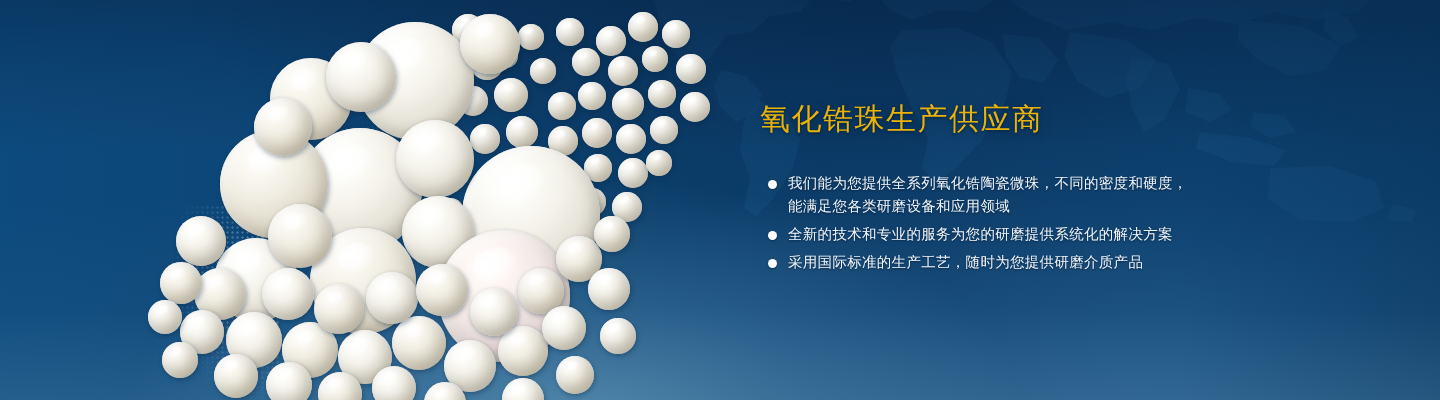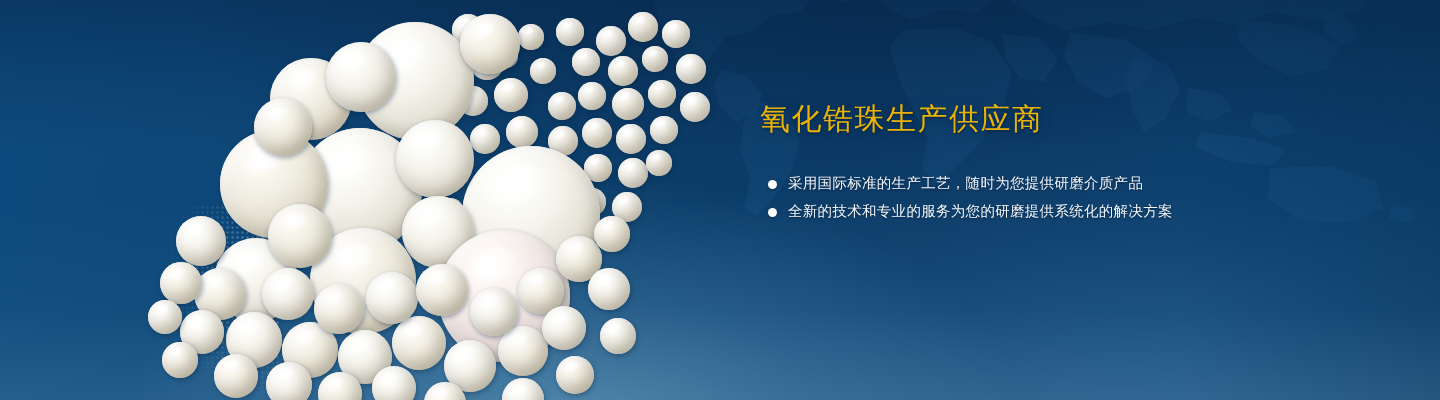--- a/index.html
+++ b/index.html
@@ -297,6 +297,11 @@
     <ul class="bullets">
       <li class="bullet">
         <span class="dot"></span>
+        <span>我们能为您提供全系列氧化锆陶瓷微珠，不同的密度和硬度，</span>
+        <span class="line2">能满足您各类研磨设备和应用领域</span>
+      </li>
+      <li class="bullet">
+        <span class="dot"></span>
         <span>采用国际标准的生产工艺，随时为您提供研磨介质产品</span>
       </li>
       <li class="bullet">

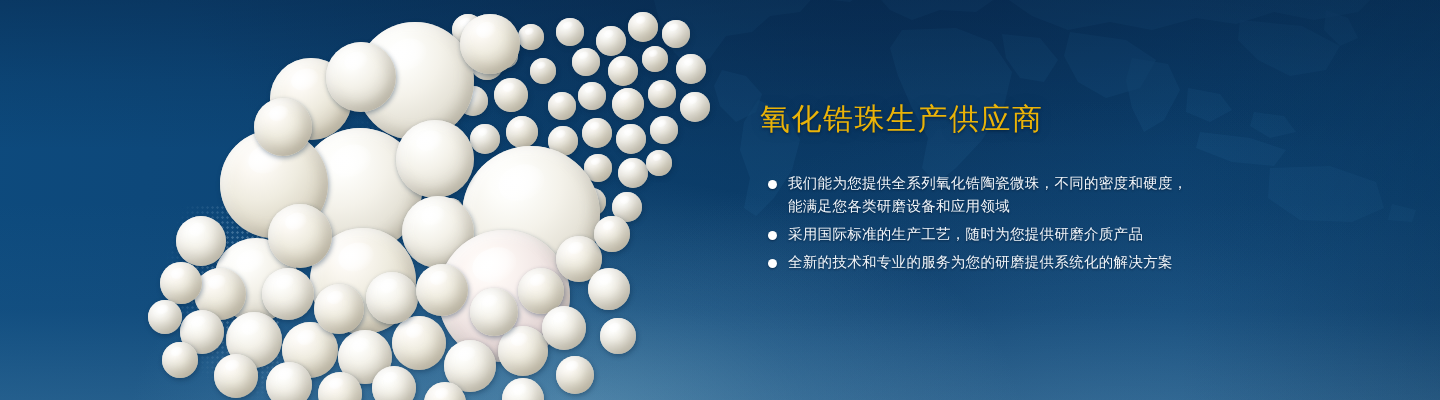--- a/index.html
+++ b/index.html
@@ -302,11 +302,11 @@
       </li>
       <li class="bullet">
         <span class="dot"></span>
-        <span>采用国际标准的生产工艺，随时为您提供研磨介质产品</span>
+        <span>全新的技术和专业的服务为您的研磨提供系统化的解决方案</span>
       </li>
       <li class="bullet">
         <span class="dot"></span>
-        <span>全新的技术和专业的服务为您的研磨提供系统化的解决方案</span>
+        <span>采用国际标准的生产工艺，随时为您提供研磨介质产品</span>
       </li>
     </ul>
   </div>

